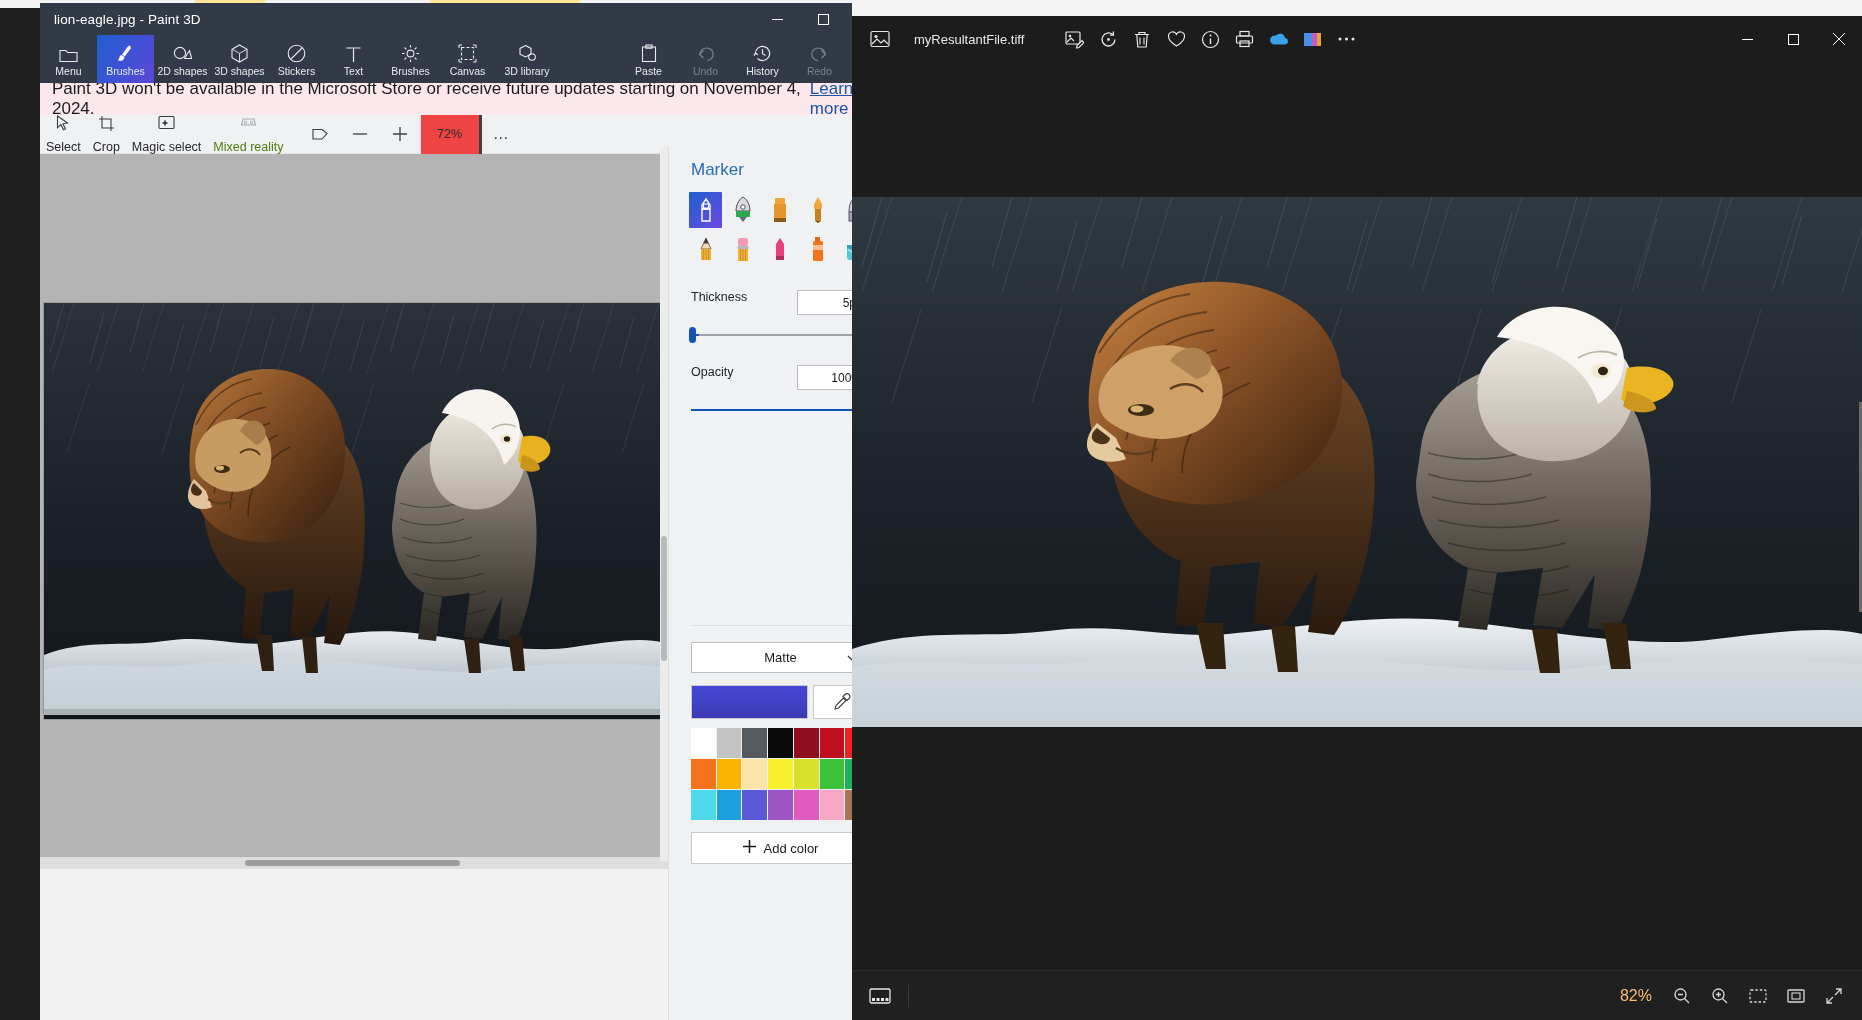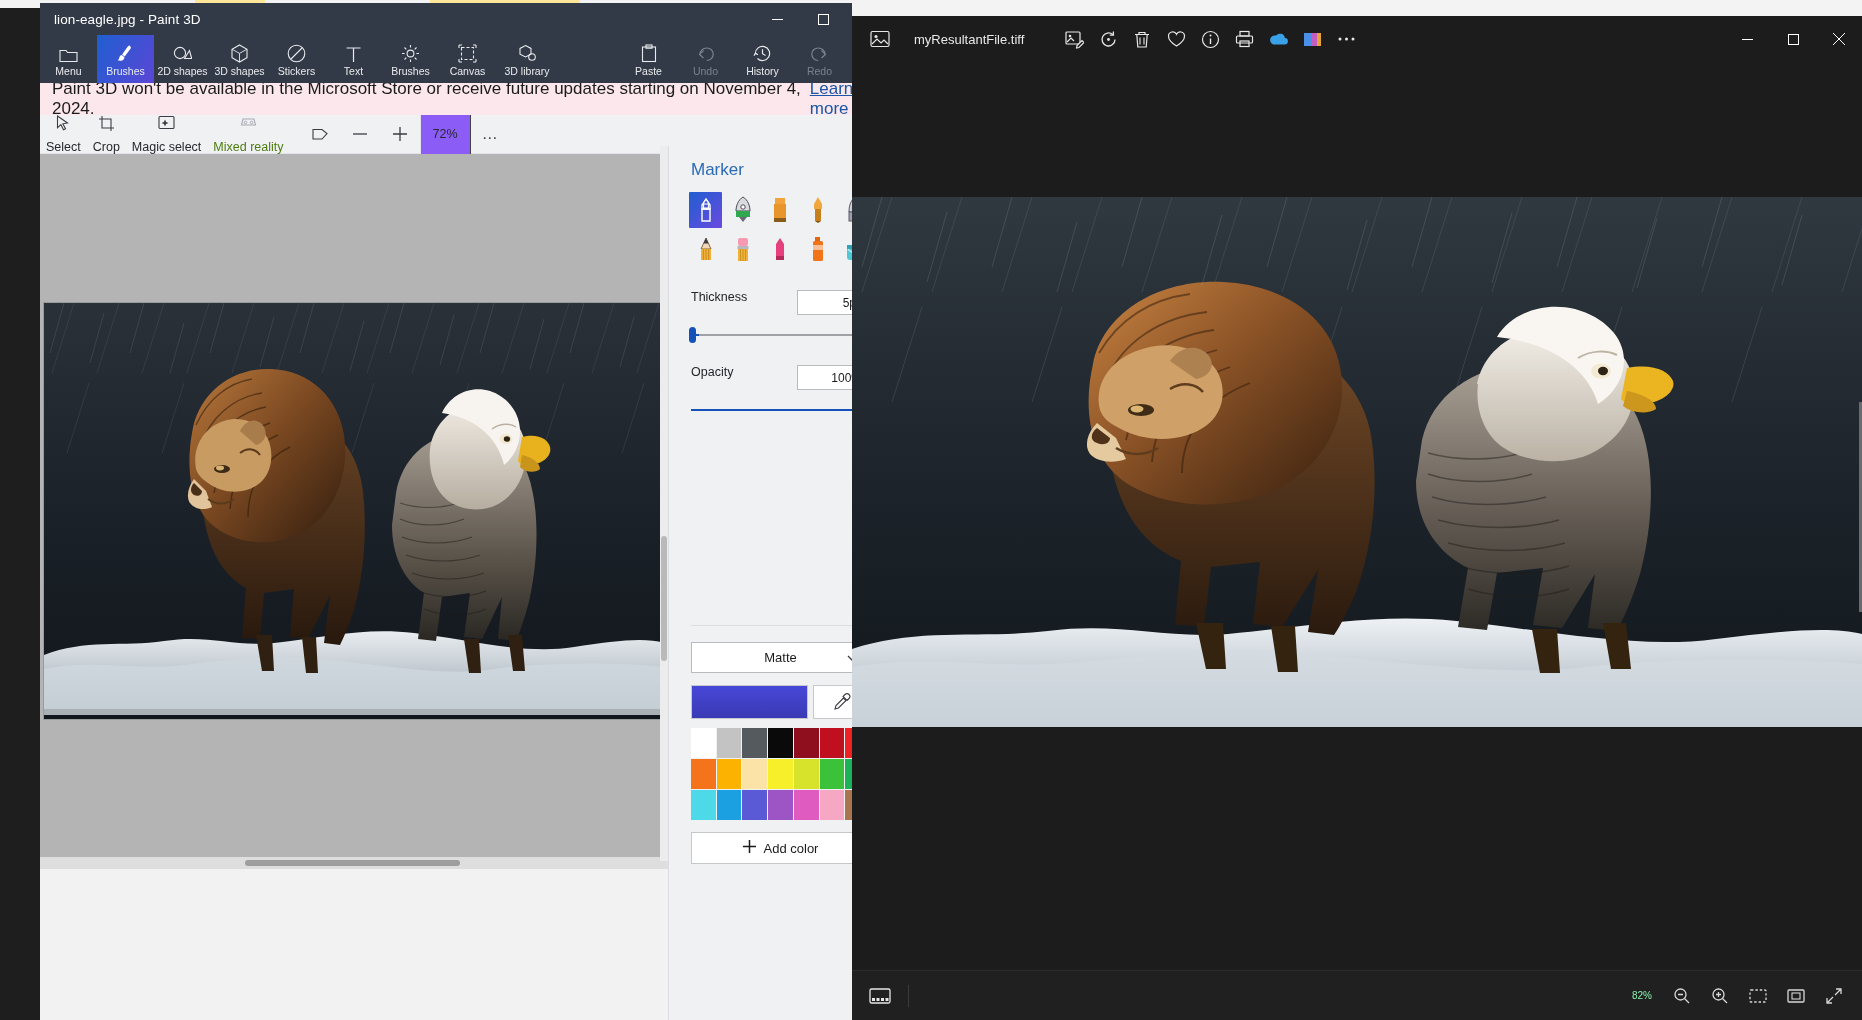--- a/index.html
+++ b/index.html
@@ -83,8 +83,8 @@
     width: 40px; height:39px; display:flex; align-items:center; justify-content:center;
   }
   .zoom-val {
-    width: 51px; height: 39px; display: flex; align-items: center; justify-content: center;
-    font-size: 12.5px; background: #8b5cf6; border-left: 1px solid #e2e3e6; border-right: 1px solid #404040;
+    width: 62px; height: 39px; display: flex; align-items: center; justify-content: center;
+    font-size: 12.5px; background: #ef4444; border-left: 1px solid #e2e3e6; border-right: 3px solid #404040;
   }
   .sub-more { width: 40px; height:39px; display:flex; align-items:center; justify-content:center; font-size:16px; letter-spacing:1.6px; color:#3b3d44;}
 

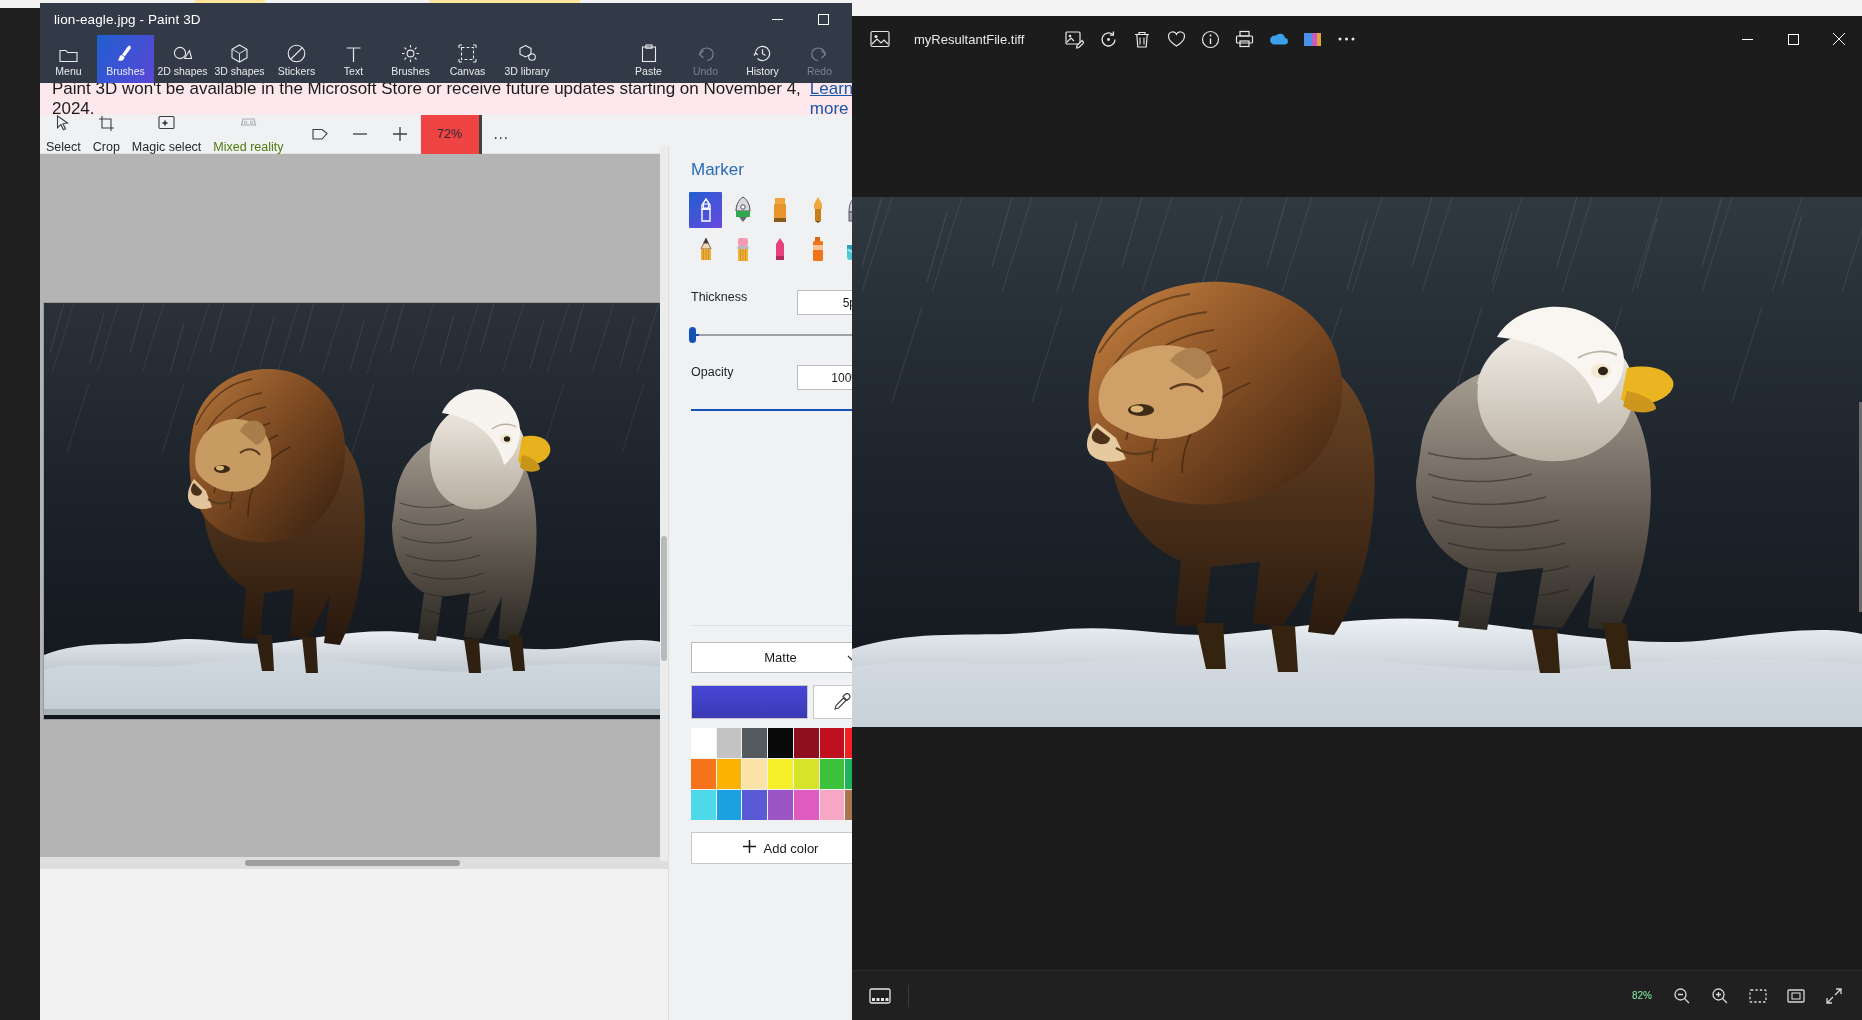--- a/index.html
+++ b/index.html
@@ -209,7 +209,7 @@
   .ph-filmstrip { width: 56px; display:flex; align-items:center; justify-content:center; }
   .ph-sep { width: 1px; height: 22px; background: #3a3a3a; }
   .ph-bottom-right { margin-left: auto; display: flex; align-items: center; gap: 2px; padding-right: 10px; }
-  .ph-zoomval { font-size: 10px; color: #86efac; padding: 0 10px; }
+  .ph-zoomval { font-size: 16px; color: #fdba74; padding: 0 10px; }
   .ph-bbtn { width: 36px; height: 36px; display:flex; align-items:center; justify-content:center; border-radius:4px; }
 
   .ph-scroll-right {

